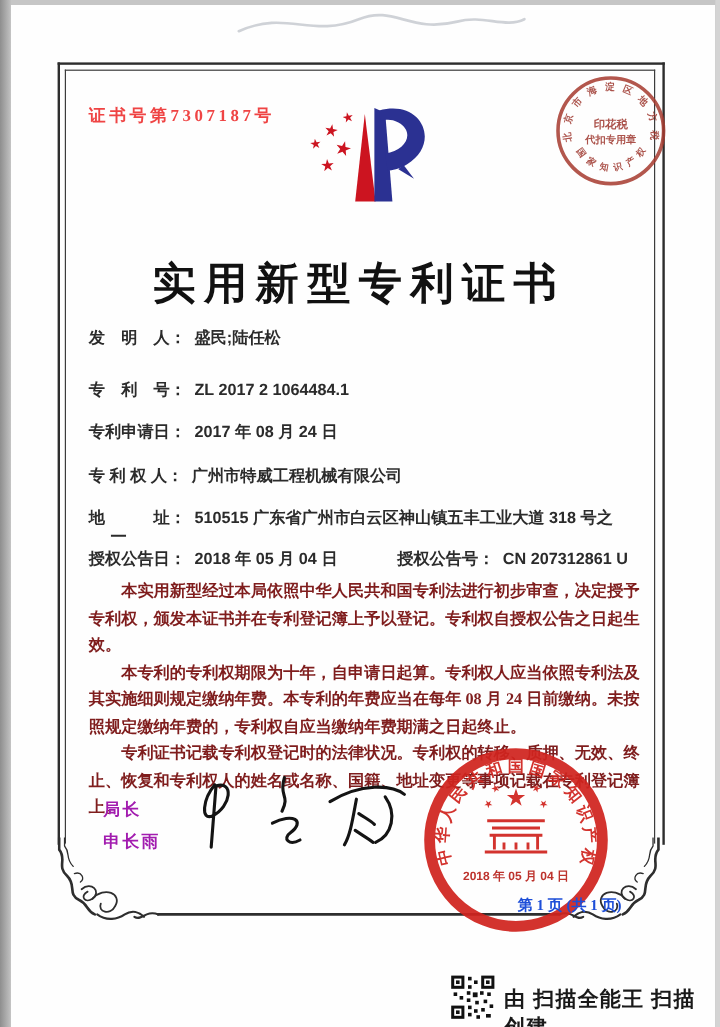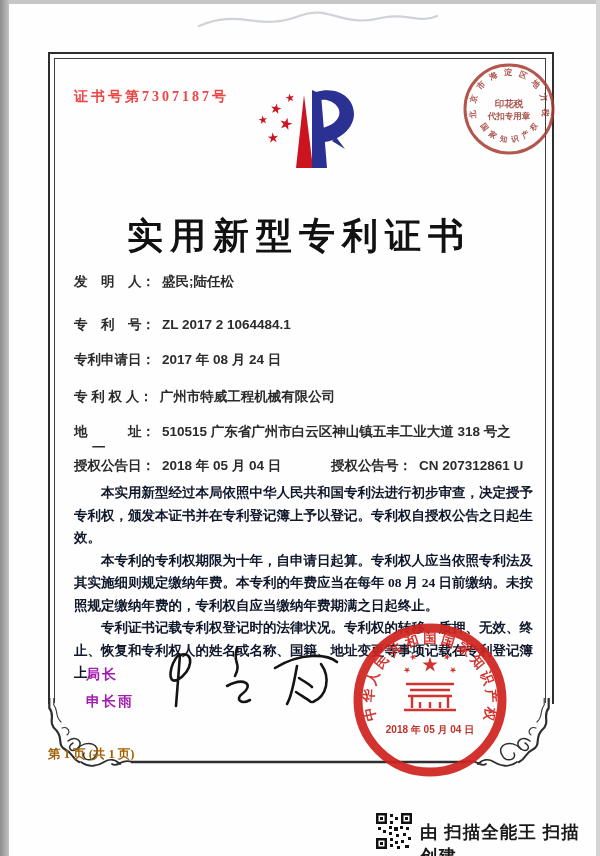--- a/index.html
+++ b/index.html
@@ -39,7 +39,7 @@
   .body-text{
     left:65px;top:478px;width:466px;
     font-family:"Liberation Serif","DejaVu Serif",serif;
-    font-size:13.5px;line-height:22.5px;color:#0f172a;font-weight:600;
+    font-size:13.5px;line-height:22.5px;color:#7f1d1d;font-weight:600;
   }
   .body-text p{margin:0;text-indent:2em;}
   .signer{left:77px;font-size:14px;font-weight:700;color:#a21caf;letter-spacing:2px;}

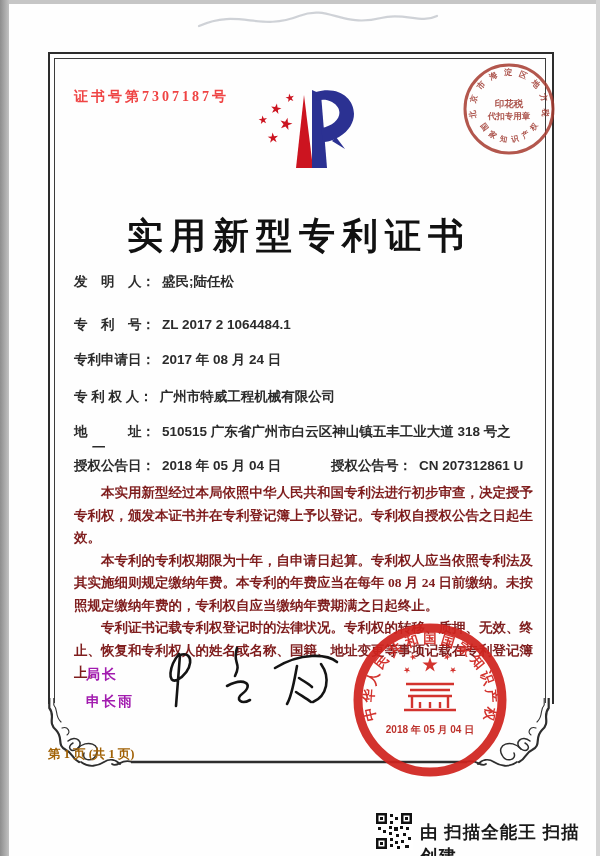--- a/index.html
+++ b/index.html
@@ -44,8 +44,8 @@
   .body-text p{margin:0;text-indent:2em;}
   .signer{left:77px;font-size:14px;font-weight:700;color:#a21caf;letter-spacing:2px;}
   .footer-page{
-    left:39px;top:742px;width:470px;text-align:left;
-    font-size:12.5px;color:#a16207;font-family:"Liberation Serif","DejaVu Serif",serif;font-weight:600;
+    left:39px;top:742px;width:470px;text-align:right;
+    font-size:12.5px;color:#1d4ed8;font-family:"Liberation Serif","DejaVu Serif",serif;font-weight:600;
   }
   .wm-text{
     left:411px;top:816px;font-size:17.5px;font-weight:700;color:#191919;letter-spacing:1px;

